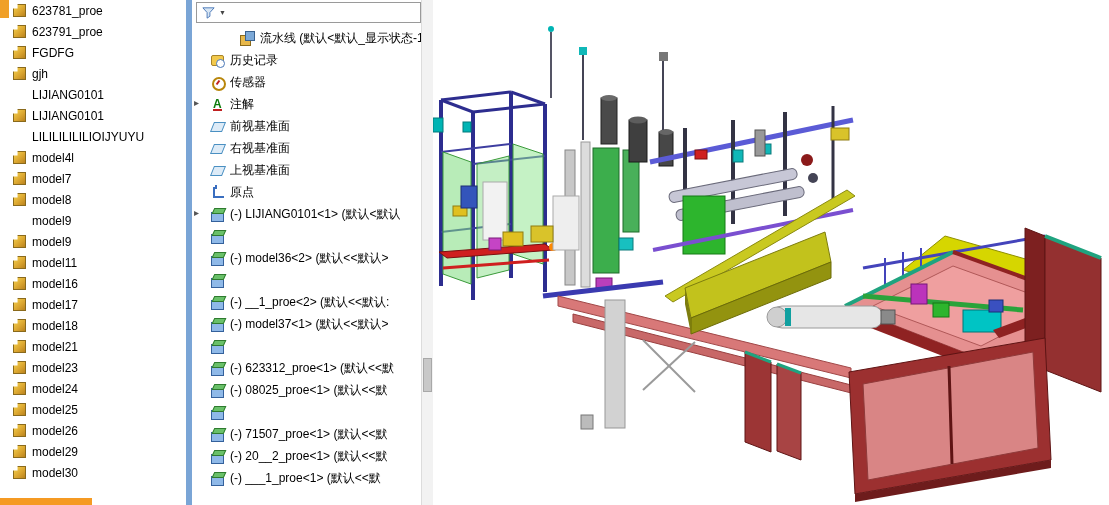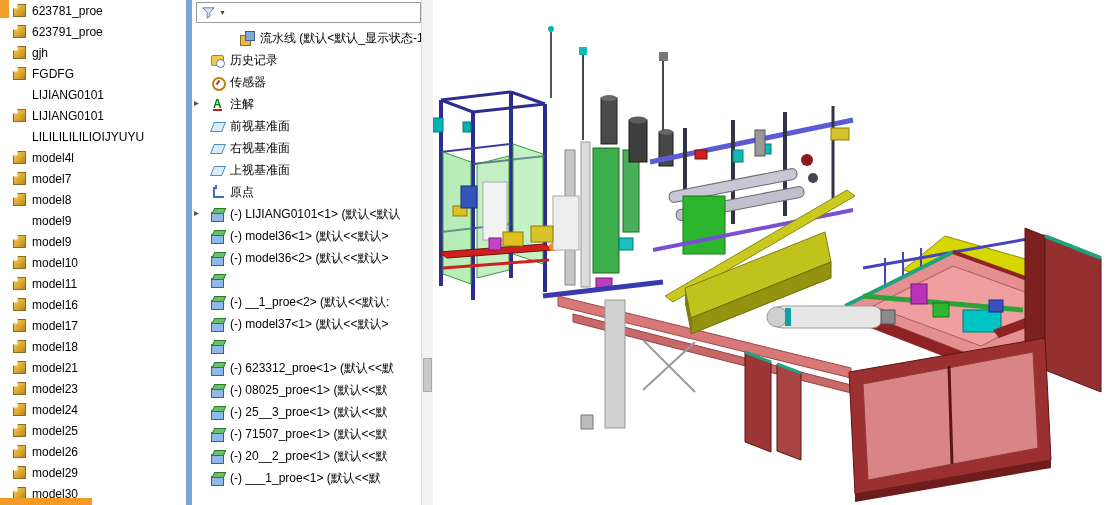--- a/index.html
+++ b/index.html
@@ -81,12 +81,12 @@
 
         <div class="file-item">
           <span class="gp"></span>
+          <span class="file-label">FGDFG</span>
+        </div>
+
+        <div class="file-item">
+          <span class="gp"></span>
           <span class="file-label">gjh</span>
-        </div>
-
-        <div class="file-item">
-          <span class="gp"></span>
-          <span class="file-label">FGDFG</span>
         </div>
 
         <div class="file-item">

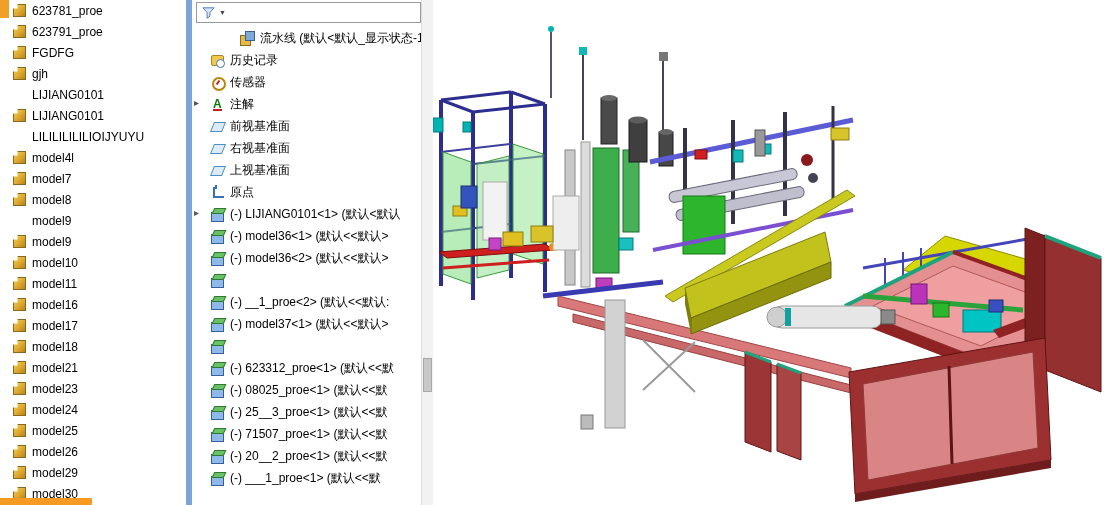--- a/index.html
+++ b/index.html
@@ -261,7 +261,6 @@
           <div class="tree-row child">
 
             <span class="ti" data-icon="part"></span>
-            <span class="lbl">(-) model36&lt;1&gt; (默认&lt;&lt;默认&gt;</span>
           </div>
 
           <div class="tree-row child">

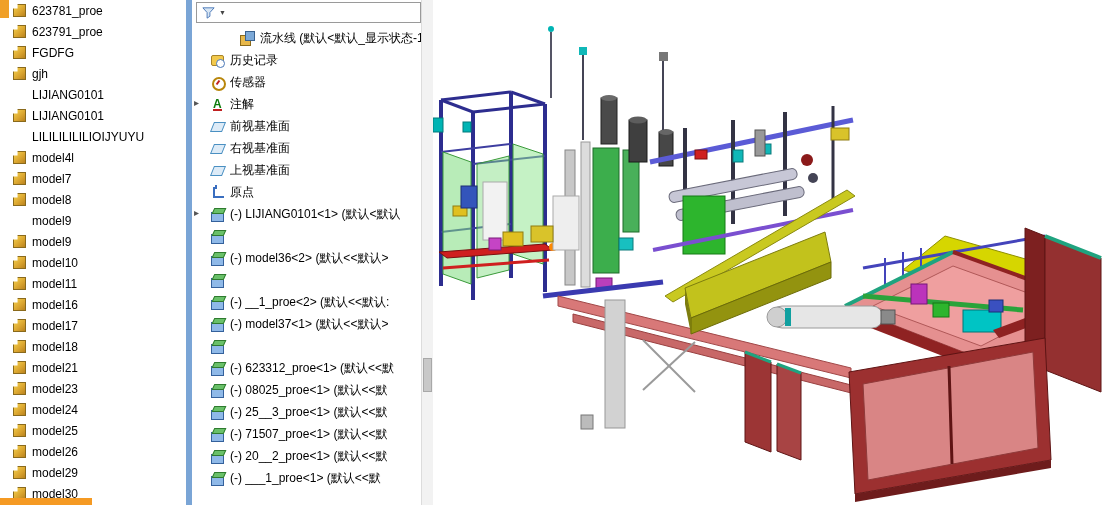--- a/index.html
+++ b/index.html
@@ -129,10 +129,6 @@
           <span class="file-label">model9</span>
         </div>
 
-        <div class="file-item">
-          <span class="gp"></span>
-          <span class="file-label">model10</span>
-        </div>
 
         <div class="file-item">
           <span class="gp"></span>

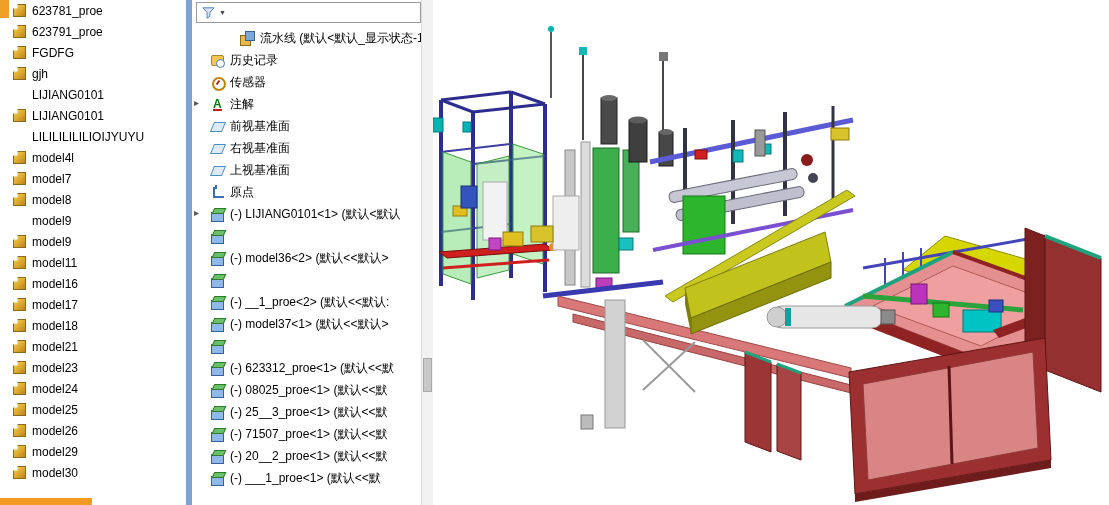--- a/index.html
+++ b/index.html
@@ -302,7 +302,6 @@
           <div class="tree-row child">
 
             <span class="ti" data-icon="part"></span>
-            <span class="lbl">(-) 25__3_proe&lt;1&gt; (默认&lt;&lt;默</span>
           </div>
 
           <div class="tree-row child">

